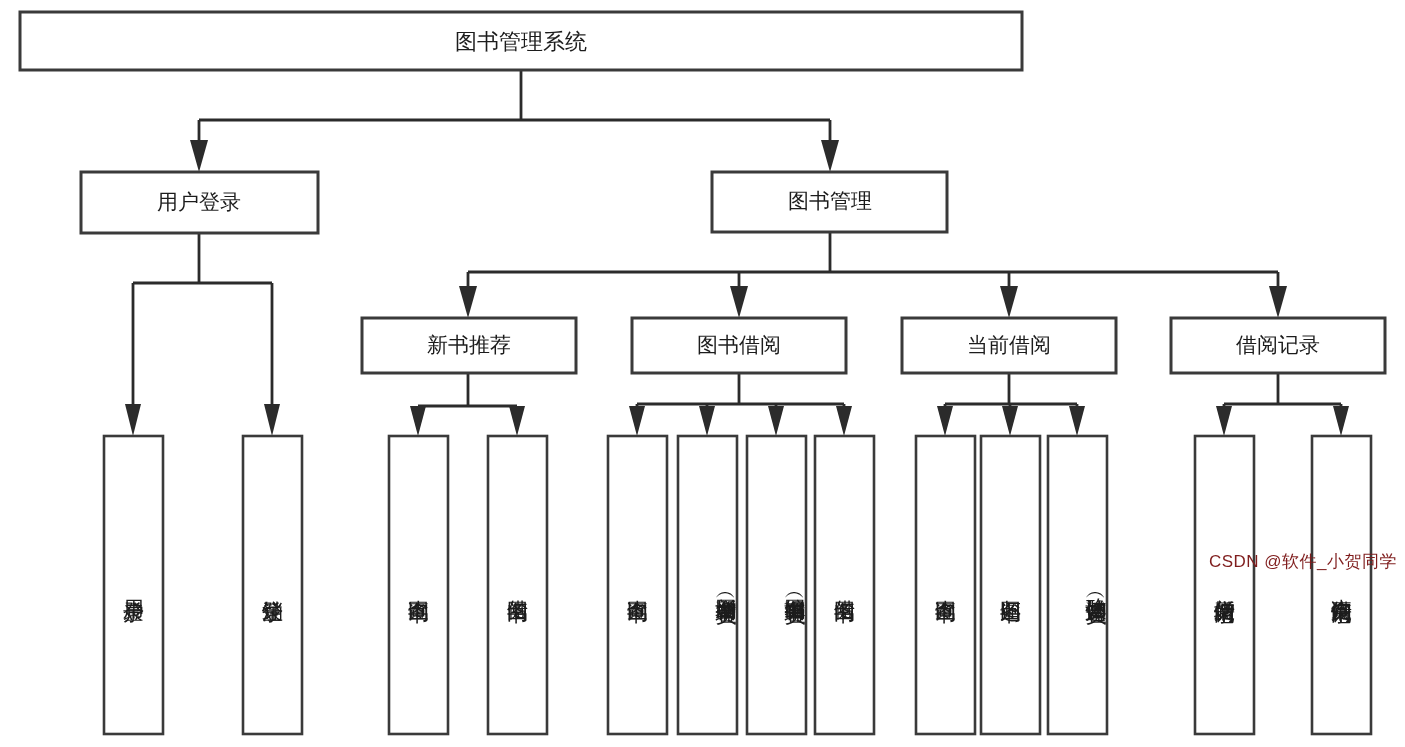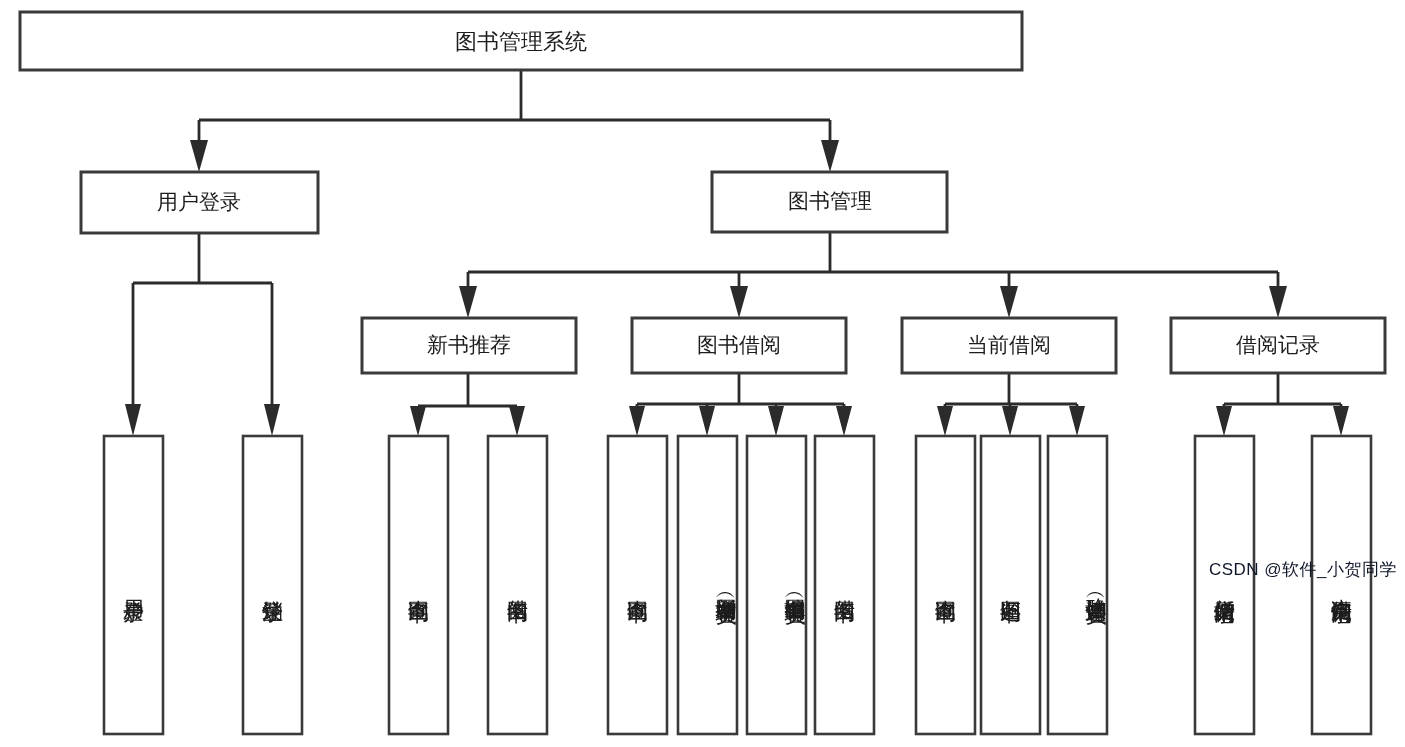--- a/index.html
+++ b/index.html
@@ -80,10 +80,10 @@
   .watermark {
     position: absolute;
     right: 8px;
-    bottom: 8px;
+    bottom: 16px;
     font-family: "Liberation Sans", "DejaVu Sans", sans-serif;
     font-size: 17px;
-    color: #0f172a;
+    color: #7f1d1d;
     letter-spacing: 0.5px;
     white-space: nowrap;
     user-select: none;

